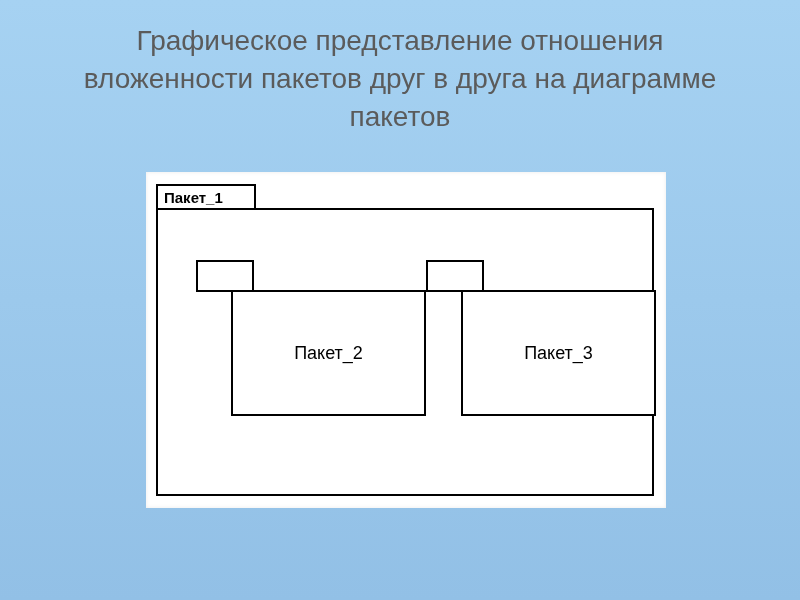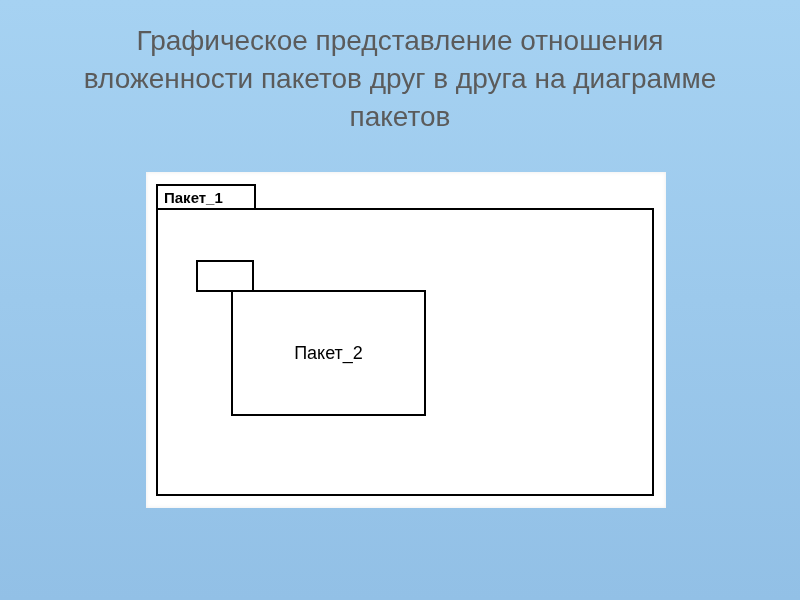--- a/index.html
+++ b/index.html
@@ -129,6 +129,12 @@
           <div class="tab"></div>
         </div>
 
+        <div class="pkg-inner pkg3">
+          <div class="body">
+            <span>Пакет_3</span>
+          </div>
+          <div class="tab"></div>
+        </div>
 
       </div>
       <div class="tab">

